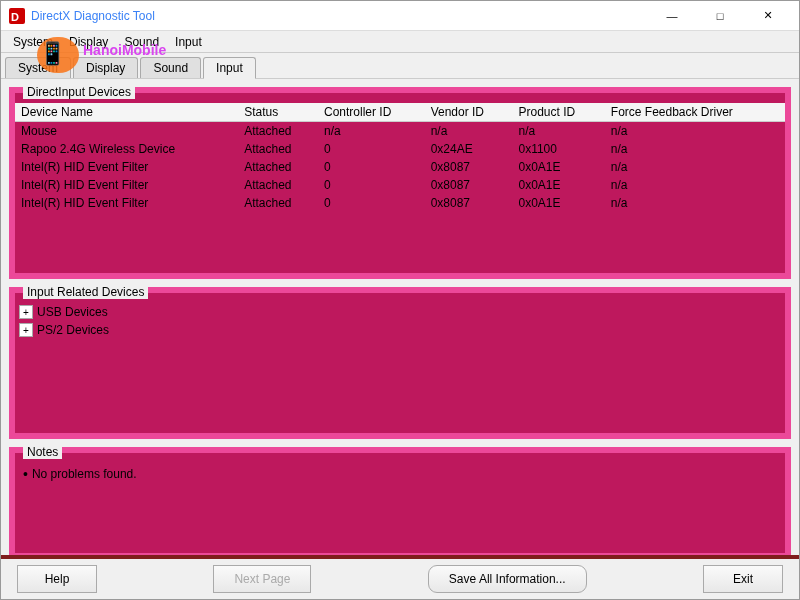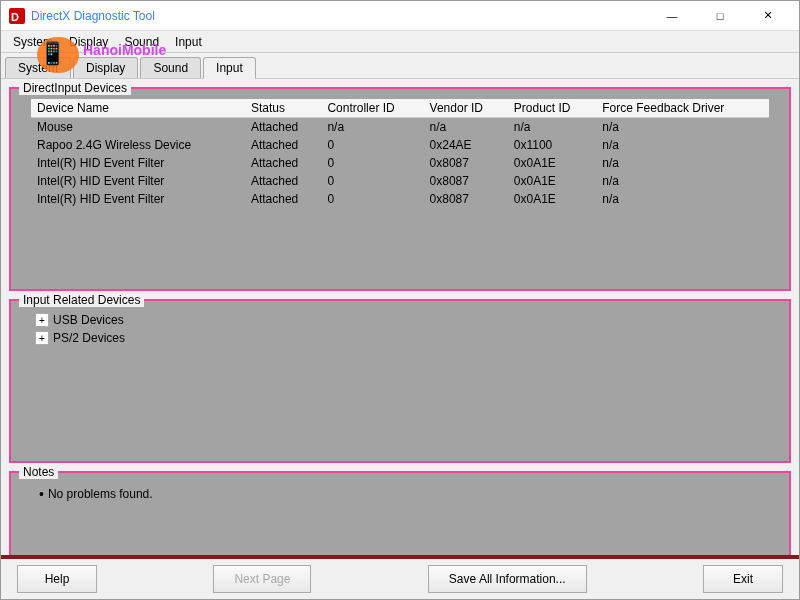--- a/index.html
+++ b/index.html
@@ -102,10 +102,10 @@
       overflow: hidden;
     }
     .group-box {
-      border: 2px solid #ec4899;
-      background: #a3a3a3;
+      border: 6px solid #ec4899;
+      background: #be185d;
       position: relative;
-      padding: 20px;
+      padding: 0;
     }
     .group-box-label {
       position: absolute;

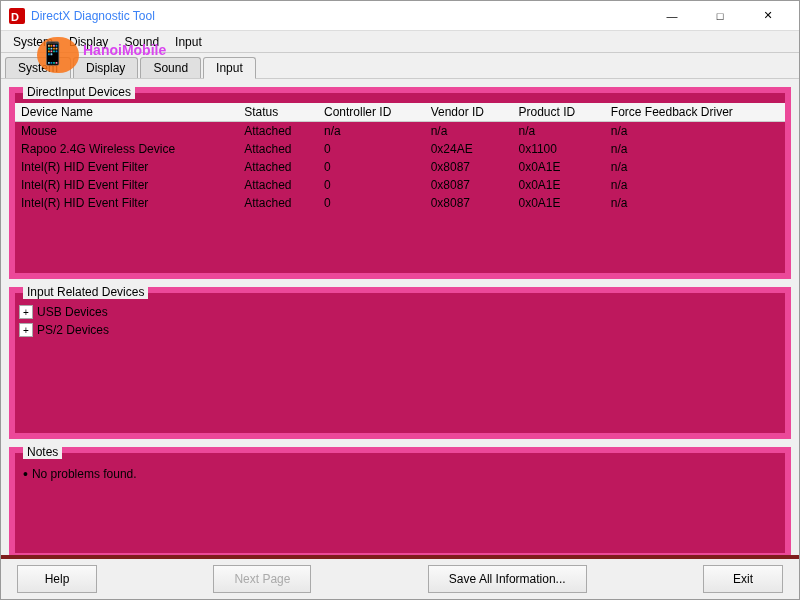--- a/index.html
+++ b/index.html
@@ -198,7 +198,7 @@
       color: #aaa;
       cursor: default;
     }
-    .footer-btn.wide { min-width: 130px; }
+    .footer-btn.wide { min-width: 130px; border-radius: 9px; }
     ::-webkit-scrollbar { width: 14px; }
     ::-webkit-scrollbar-track { background: #f0f0f0; border: 1px solid #d0d0d0; }
     ::-webkit-scrollbar-thumb { background: #c0c0c0; border: 1px solid #aaa; }

